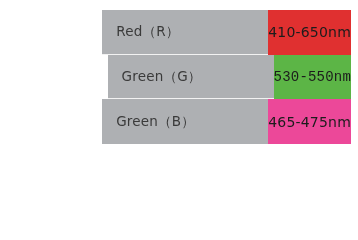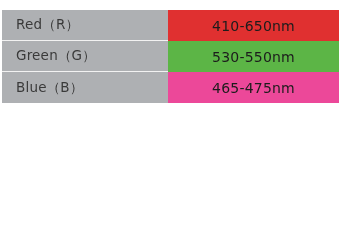--- a/index.html
+++ b/index.html
@@ -16,13 +16,14 @@
 
   #spec-table {
     position: absolute;
-    left: 2px;
+    left: 14px;
     top: 10px;
     width: 337px;
-    height: 93px;
+    height: 134px;
     display: flex;
     flex-direction: column;
     box-sizing: border-box;
+    align-items: flex-end;
   }
 
   .spec-row {

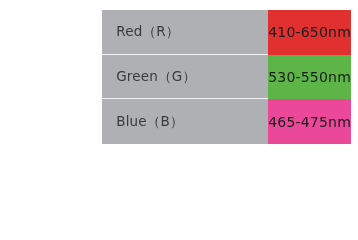--- a/index.html
+++ b/index.html
@@ -64,7 +64,7 @@
   }
 
   .swatch-red    { background: #e03030; }
-  .swatch-green  { background: #5cb546; }
+  .swatch-green  { background: #5cb546; font-family: Liberation Mono, monospace; }
   .swatch-blue   { background: #ec4899; }
   .swatch-cream  { background: #f4edb0; color: #2a2a20; }
 </style>

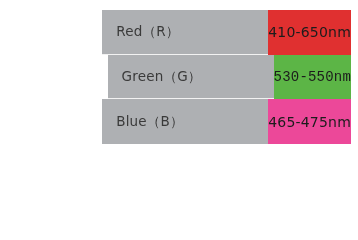--- a/index.html
+++ b/index.html
@@ -84,7 +84,7 @@
   </div>
 
   <div class="spec-row">
-    <div class="cell-label">Blue（B）</div>
+    <div class="cell-label">Green（B）</div>
     <div class="cell-value swatch-blue">465-475nm</div>
   </div>
 

